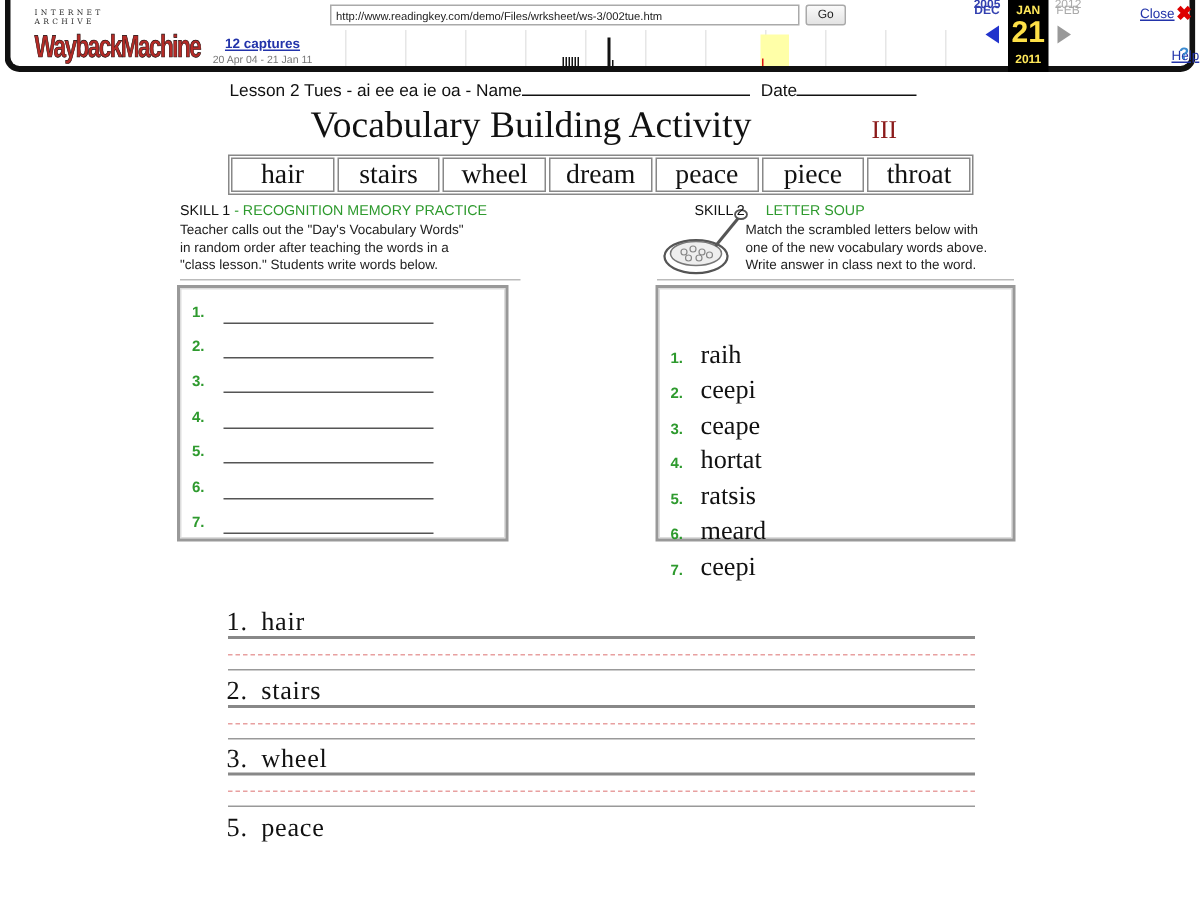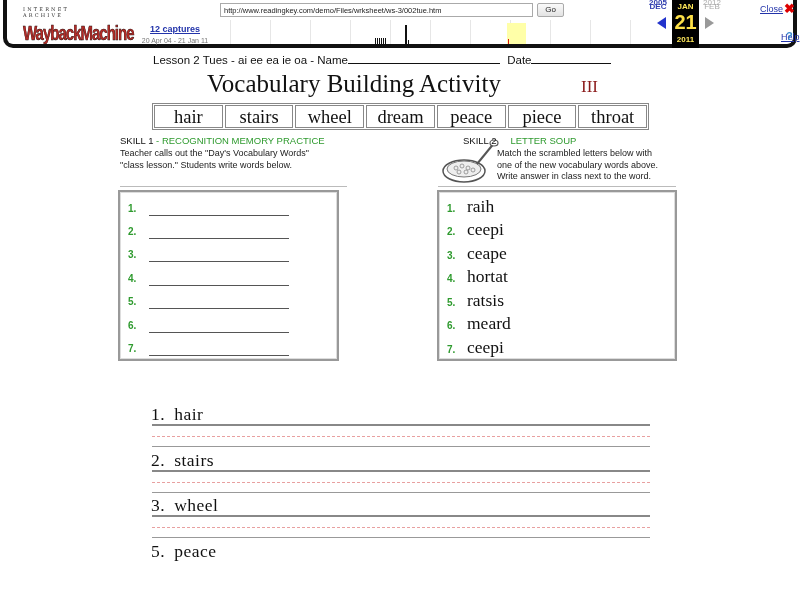--- a/index.html
+++ b/index.html
@@ -164,6 +164,7 @@
 </div>
 <div class="skill-desc" style="left:120px;top:148px">
   <div>Teacher calls out the "Day's Vocabulary Words"</div>
+  <div>in random order after teaching the words in a</div>
   <div>"class lesson."  Students write words below.</div>
 </div>
 <div class="rule" style="left:120px;top:186px;width:227px"></div>

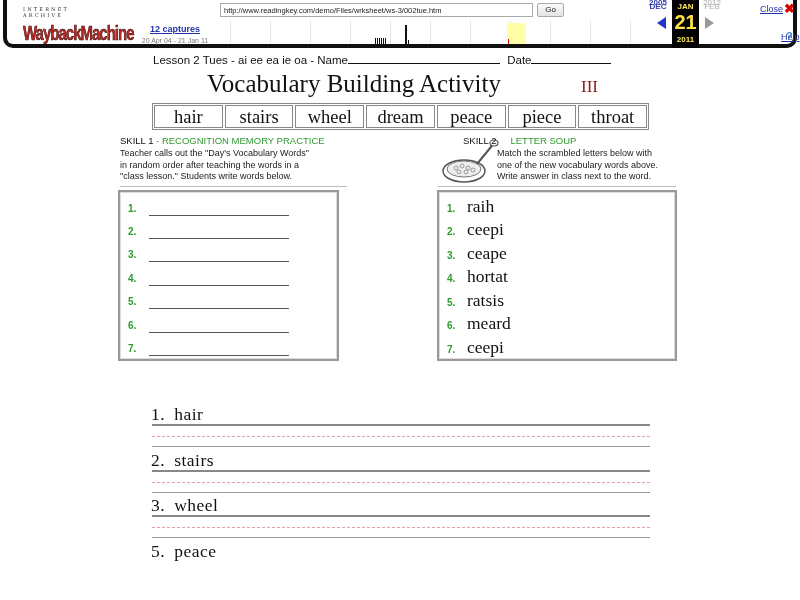--- a/index.html
+++ b/index.html
@@ -66,7 +66,7 @@
   .b1-item { position: absolute; left: 8px; height: 23.3px; }
   .b1-num { position: absolute; left: 0; top: 0; font-size: 10px; font-weight: bold; color: #2e9a2e; }
   .b1-line { position: absolute; left: 21px; top: 12px; width: 140px; height: 1px; background: #555; }
-  .b2-item { position: absolute; left: 8px; height: 23.3px; white-space: nowrap; }
+  .b2-item { position: absolute; left: 8px; height: 23.3px; white-space: nowrap; margin-top: 30px; }
   .b2-num { font-size: 10px; font-weight: bold; color: #2e9a2e; display: inline-block; width: 20px; }
   .b2-word { font-family: "Liberation Serif", serif; font-size: 17.5px; color: #111; }
 

